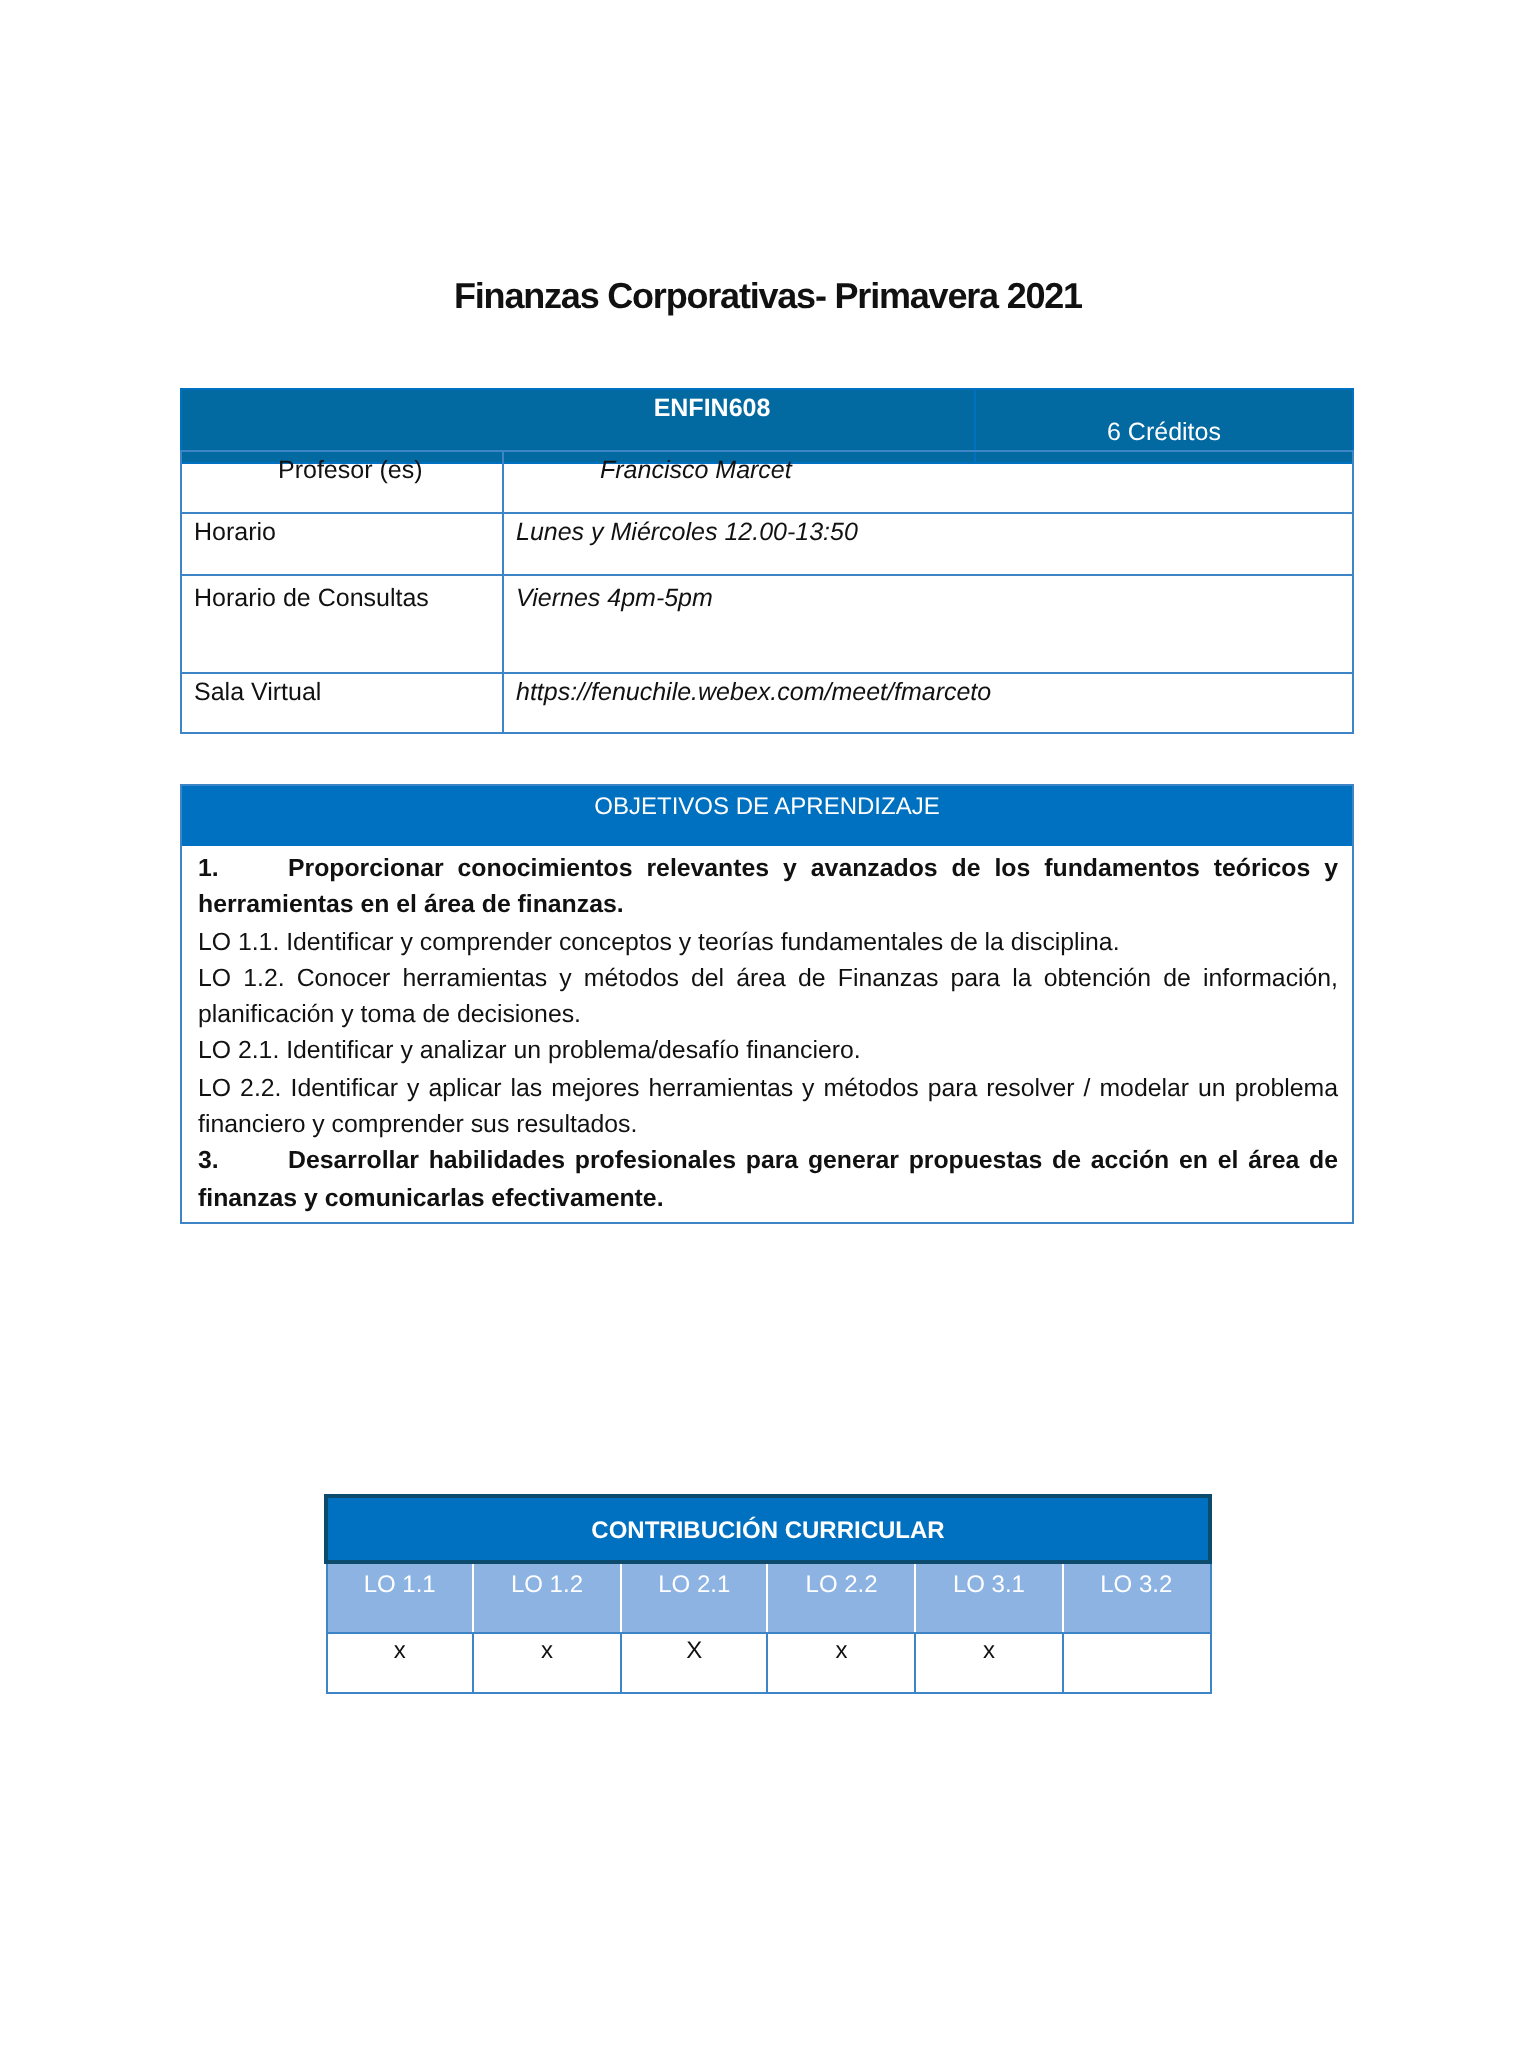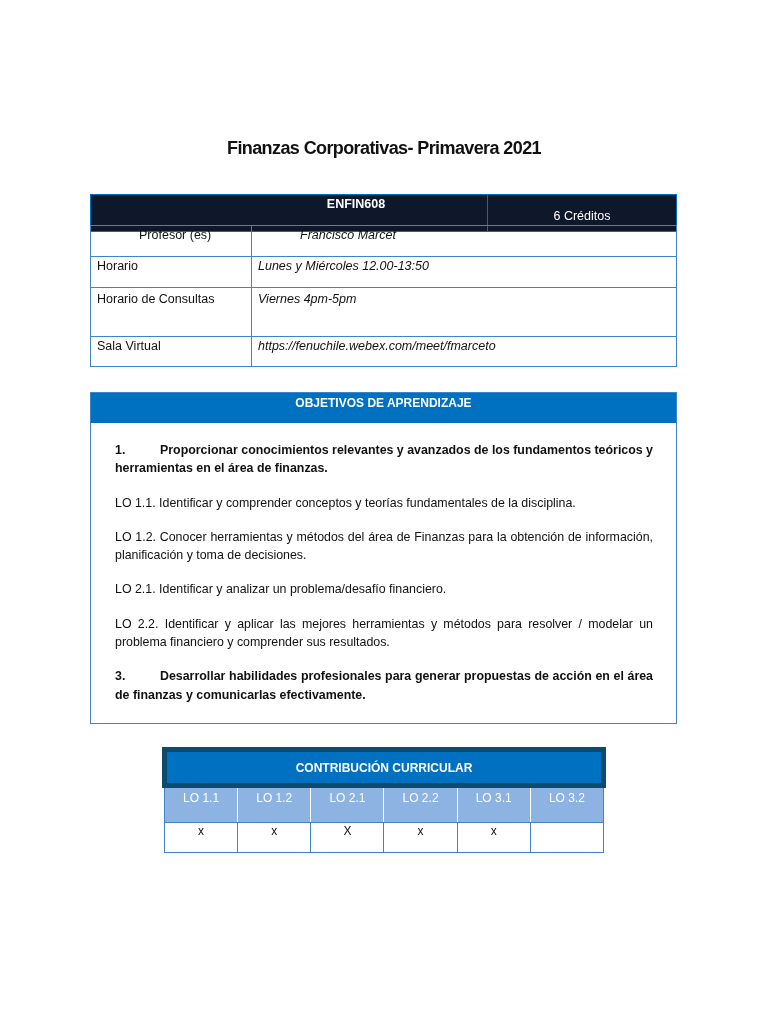--- a/index.html
+++ b/index.html
@@ -18,7 +18,7 @@
       border-collapse: collapse; font-size: 12.5px;
     }
     .info td { border: 1px solid #3d85c6; padding: 0 6px; vertical-align: top; }
-    .info .hdr td { background: #0f172a; color: #fff; height: 30px; border-color: #0070c0; }
+    .info .hdr td { background: #0369a1; color: #fff; height: 30px; border-color: #0070c0; }
     .info .hdr .code { text-align: center; font-weight: bold; vertical-align: top; padding-top: 2px; padding-left: 140px; }
     .info .hdr .cred { text-align: center; vertical-align: middle; padding-top: 6px; }
     .info .lbl { width: 106px; padding-top: 2px; }

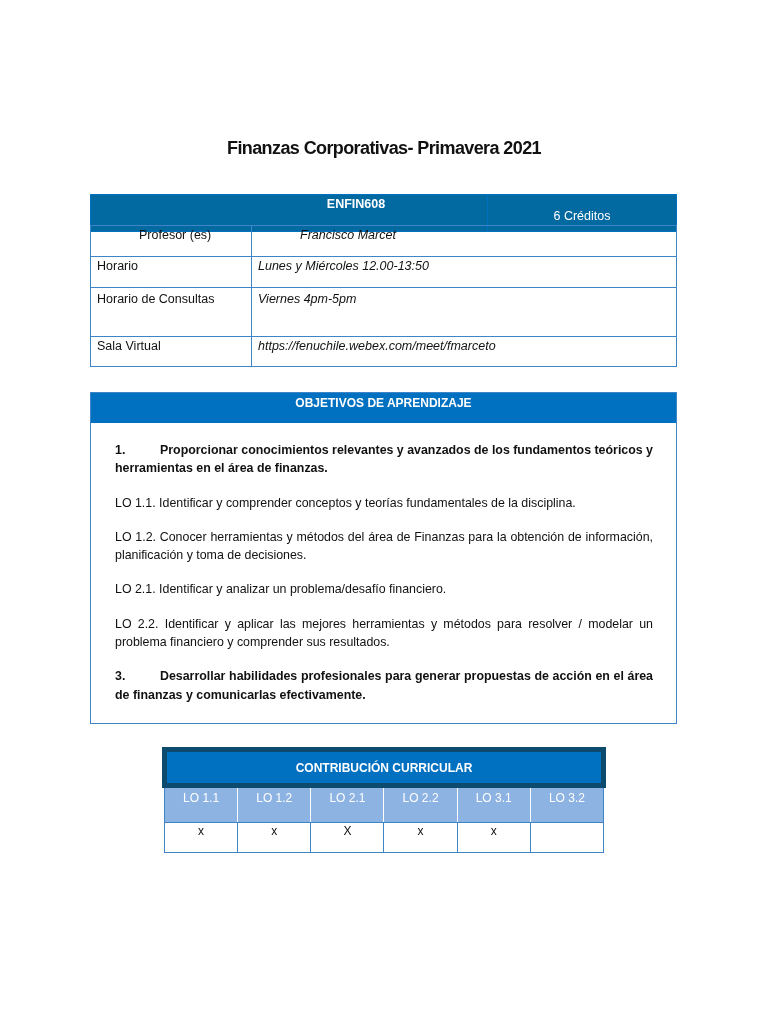--- a/index.html
+++ b/index.html
@@ -34,7 +34,7 @@
       border: 1px solid #3d85c6;
     }
     .obj-hdr {
-      background: #0070c0; color: #fff; font-weight: bold; text-align: center;
+      background: #0070c0; color: #fff; font-weight: normal; text-align: center;
       height: 30px; font-size: 12px; padding-top: 3px; box-sizing: border-box;
     }
     .obj-body { padding: 2px 7px 3px 8px; font-size: 12.4px; line-height: 18.3px; text-align: justify; }

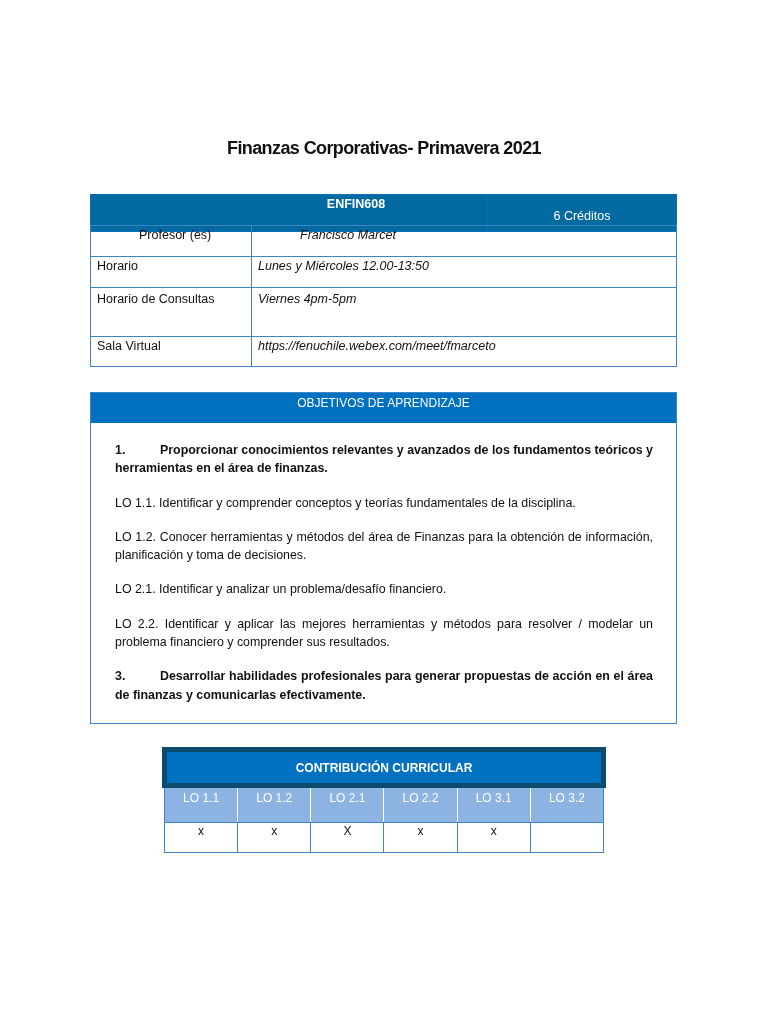--- a/index.html
+++ b/index.html
@@ -38,7 +38,7 @@
       height: 30px; font-size: 12px; padding-top: 3px; box-sizing: border-box;
     }
     .obj-body { padding: 2px 7px 3px 8px; font-size: 12.4px; line-height: 18.3px; text-align: justify; }
-    .obj-body p { margin: 16px; }
+    .obj-body p { margin: 0; }
     .obj-body .goal { font-weight: bold; }
     .obj-body .goal .num { display: inline-block; width: 45px; }
 

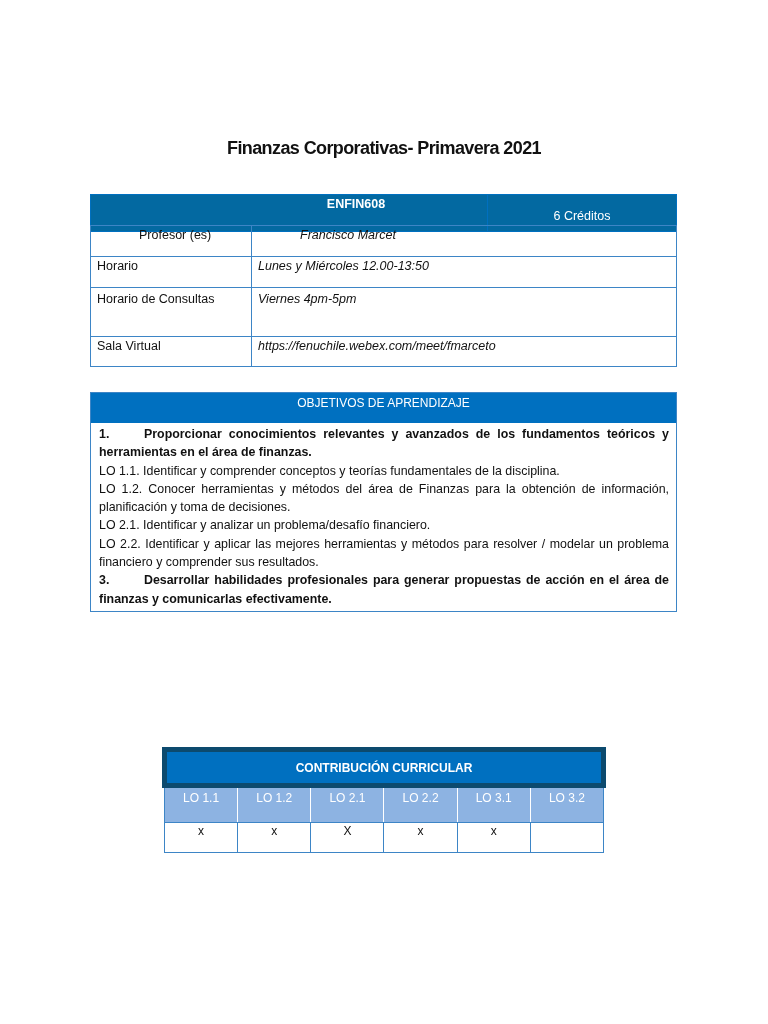--- a/index.html
+++ b/index.html
@@ -49,7 +49,7 @@
     }
     .contrib .c-hdr td {
       background: #0070c0; color: #fff; font-weight: bold; text-align: center;
-      height: 29px; border: 5px solid #0c4a6e;
+      height: 29px; border: 2px solid #0c4a6e;
     }
     .contrib .c-sub td {
       background: #8db3e2; color: #fff; text-align: center; height: 30px;

